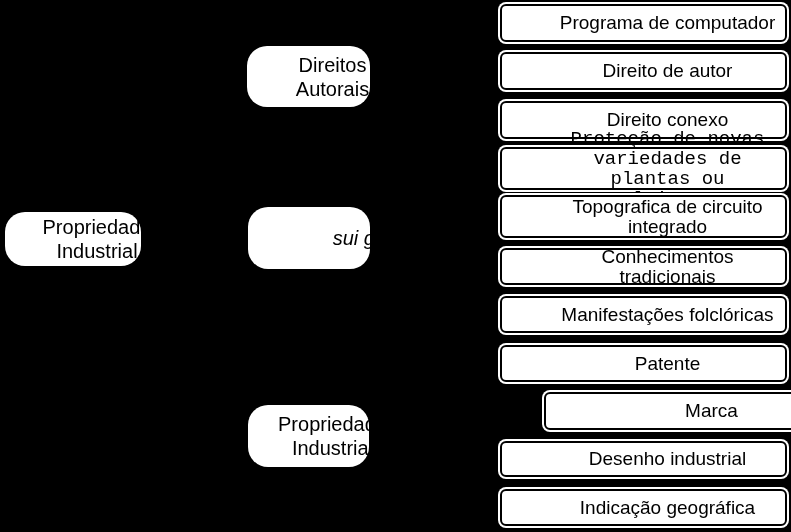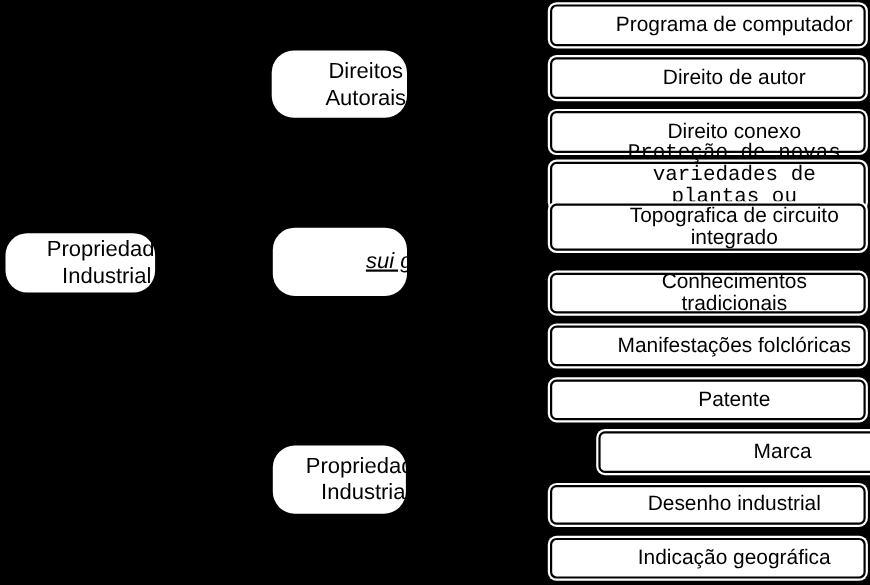--- a/index.html
+++ b/index.html
@@ -90,7 +90,7 @@
     <span>Proteção de novas variedades de plantas ou cultivares</span>
   </div>
 
-  <div class="leaf" style="top:185px; height:43px;">
+  <div class="leaf" style="top:195px; height:43px;">
     <span>Topografica de circuito integrado</span>
   </div>
 

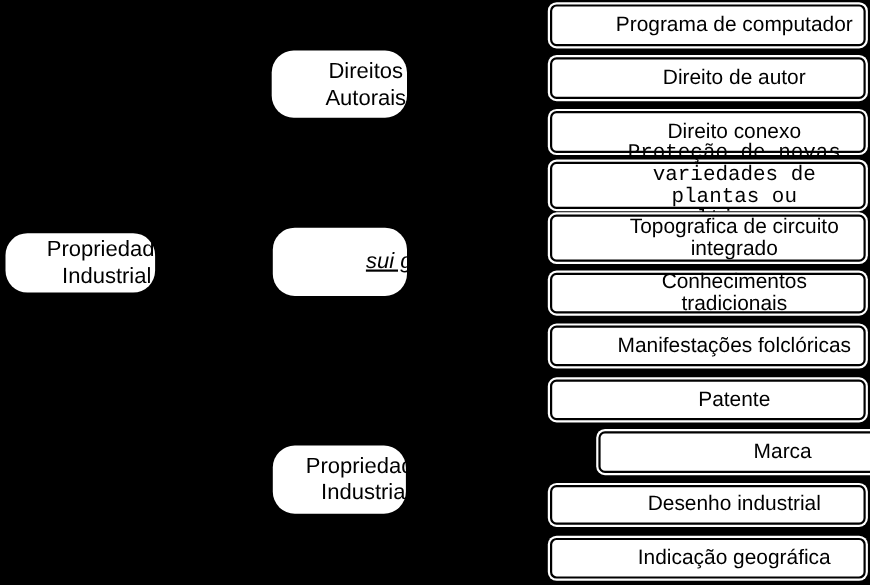--- a/index.html
+++ b/index.html
@@ -48,7 +48,7 @@
     padding: 0 1px;
     box-sizing: border-box;
   }
-  .italic { font-style: italic; text-decoration: underline; }
+  .italic { font-style: italic; }
   .node span, .leaf span { display: block; width: 100%; padding-left: 48px; }
 </style>
 </head>

